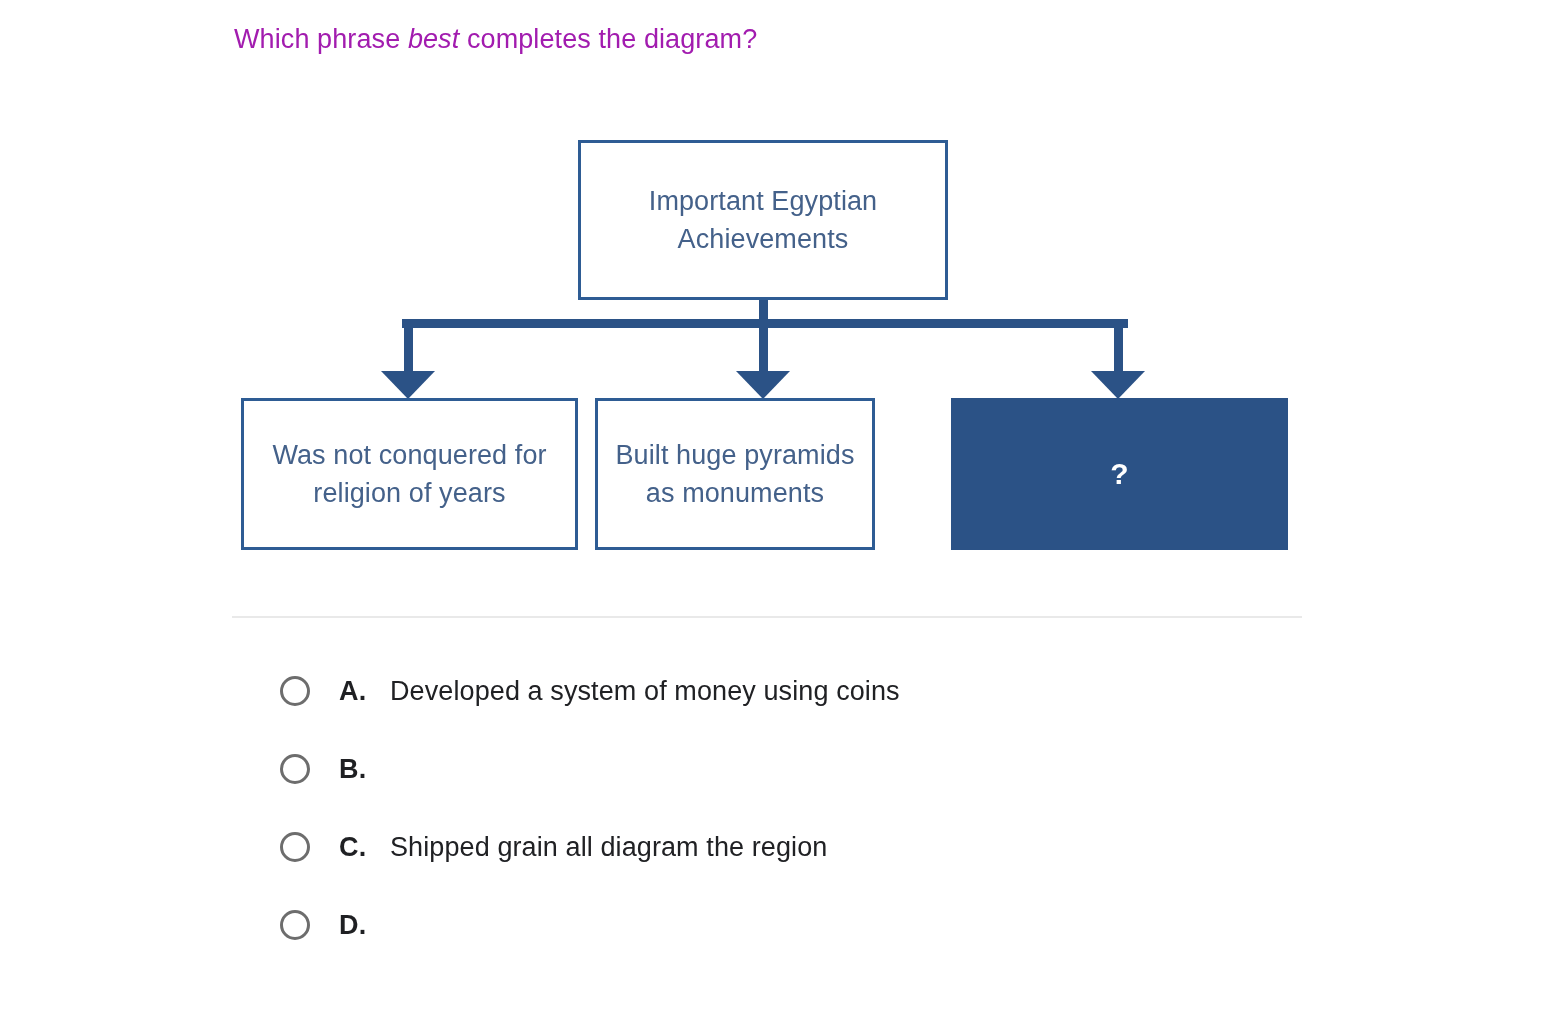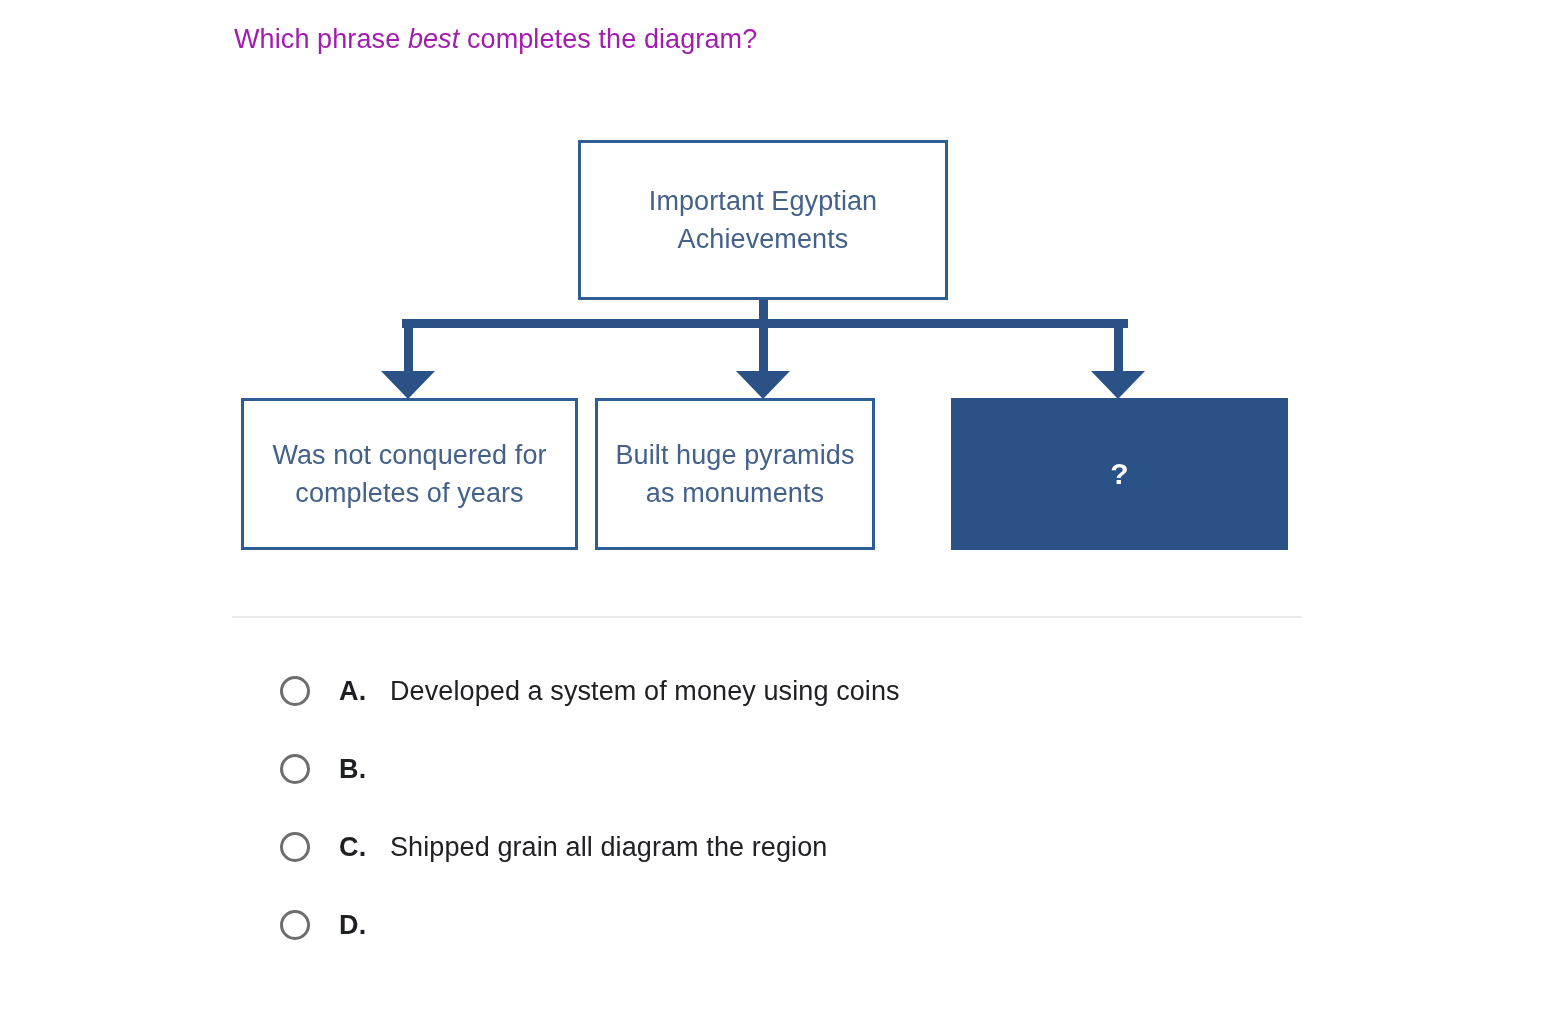--- a/index.html
+++ b/index.html
@@ -213,7 +213,7 @@
   <div class="arrow-head" id="arrow-head-2"></div>
 
   <div class="node outline" id="node-child-0">
-    <span class="node-label">Was not conquered for completes of years</span>
+    <span class="node-label">Was not conquered for religion of years</span>
   </div>
 
   <div class="node outline" id="node-child-1">

